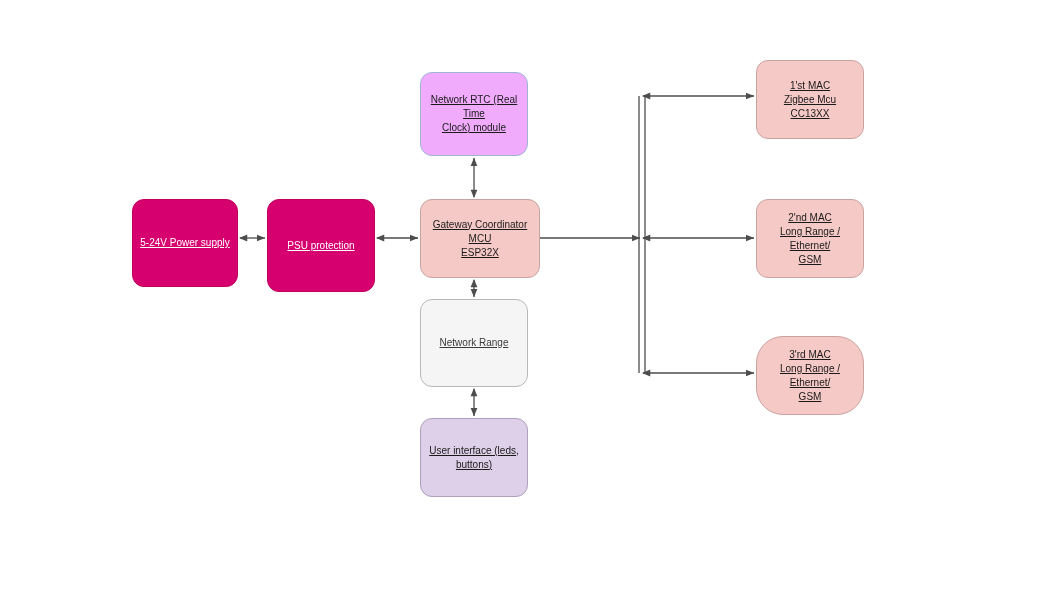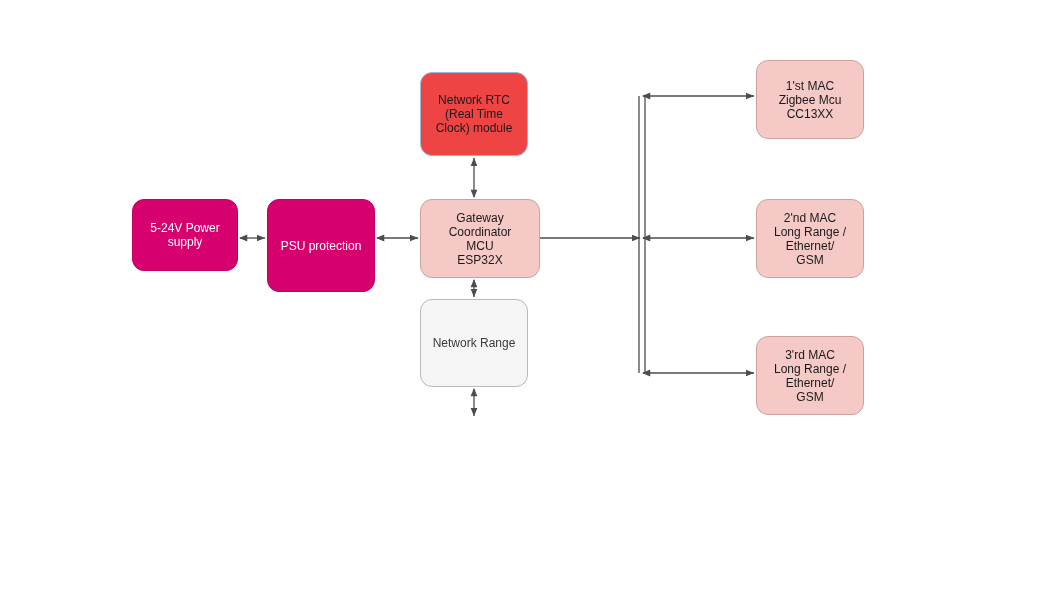--- a/index.html
+++ b/index.html
@@ -37,10 +37,11 @@
     justify-content: center;
     text-align: center;
     border-radius: 12px;
-    font-size: 12px;
+    font-size: 10px;
     line-height: 14px;
     padding: 4px 6px;
     white-space: pre-line;
+    text-decoration: underline;
   }
   .node-label {
     display: block;

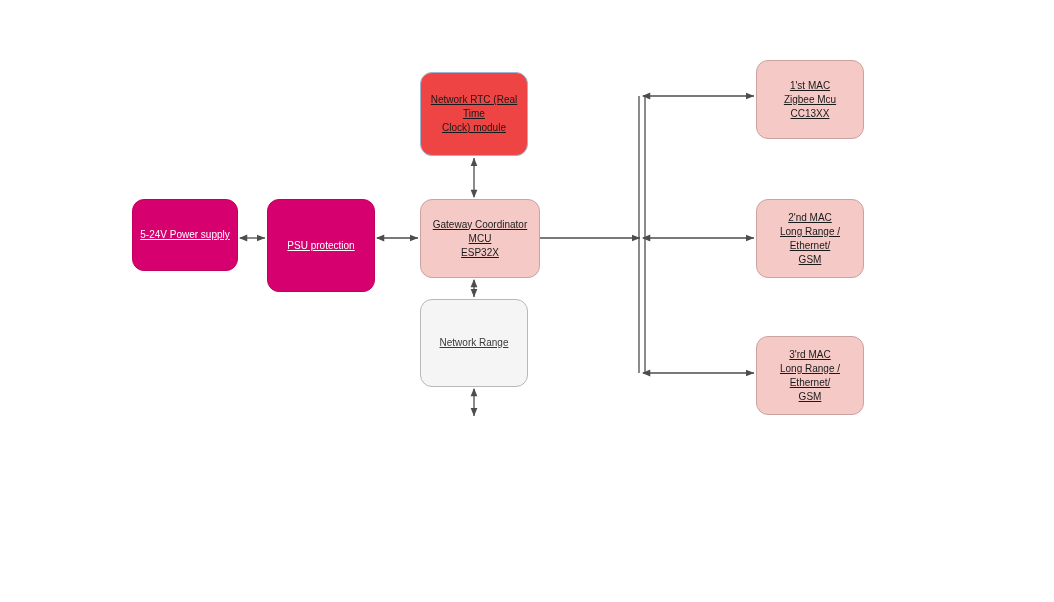--- a/index.html
+++ b/index.html
@@ -60,7 +60,7 @@
     color: #1a1a1a;
   }
   .skin-blue {
-    background: #ef4444;
+    background: #f0abfc;
     border: 1px solid #9cb6d4;
     color: #1a1a1a;
   }

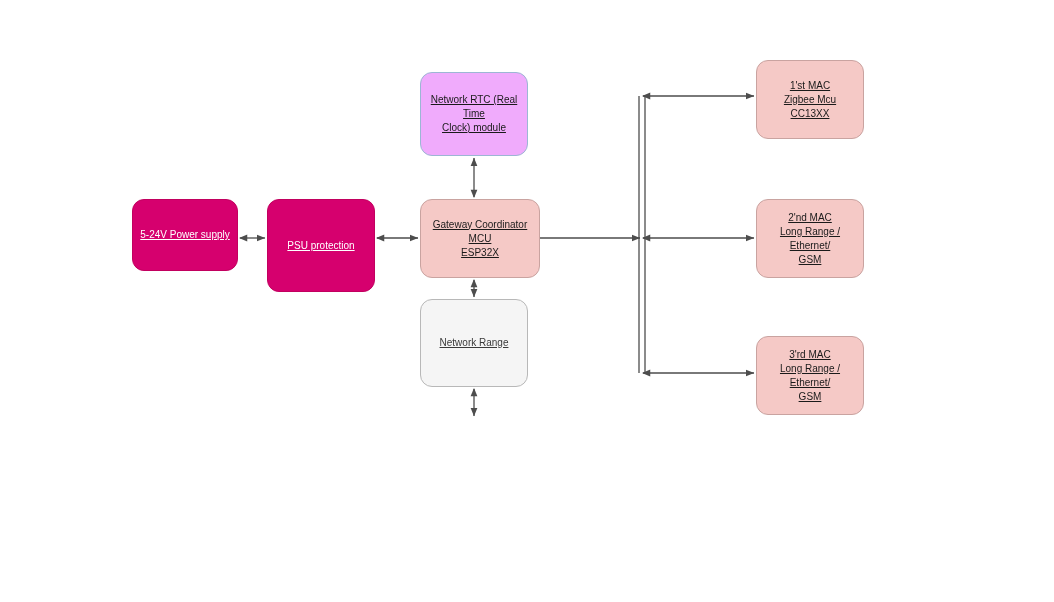--- a/index.html
+++ b/index.html
@@ -115,7 +115,7 @@
     </g>
   </svg>
 
-  <div class="node skin-magenta" style="left:132px; top:199px; width:106px; height:72px;">
+  <div class="node skin-magenta" style="left:132px; top:199px; width:106px; height:88px;">
     <span class="node-label">5-24V Power supply</span>
   </div>
 

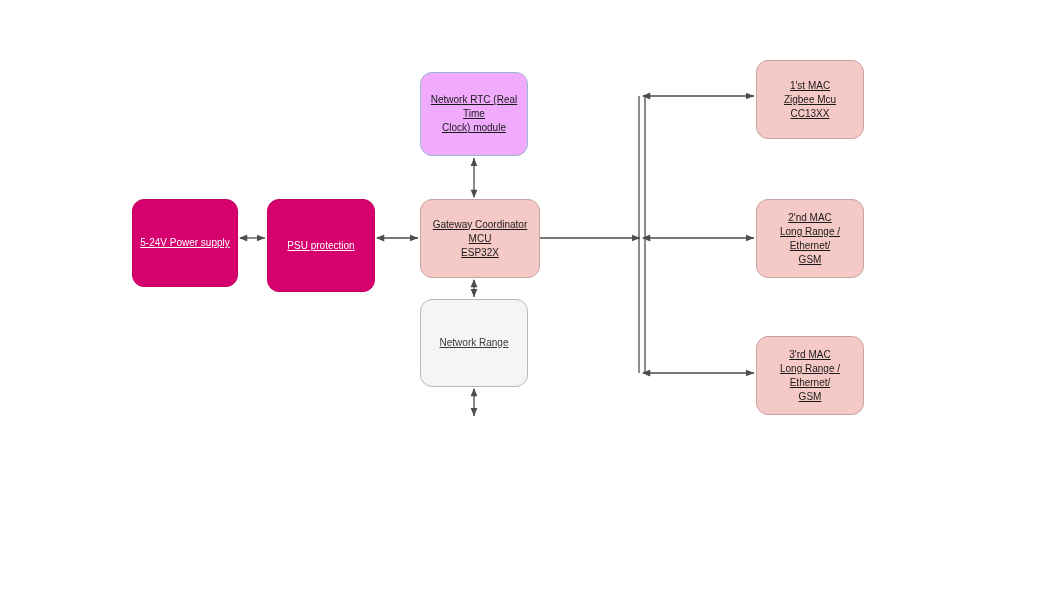--- a/index.html
+++ b/index.html
@@ -151,7 +151,7 @@
 GSM</span>
   </div>
 
-  <div class="node skin-salmon" style="left:756px; top:336px; width:108px; height:79px;">
+  <div class="node skin-salmon" style="left:756px; top:336px; width:108px; height:79px;border-radius:27px;">
     <span class="node-label">3'rd MAC
 Long Range / Ethernet/
 GSM</span>

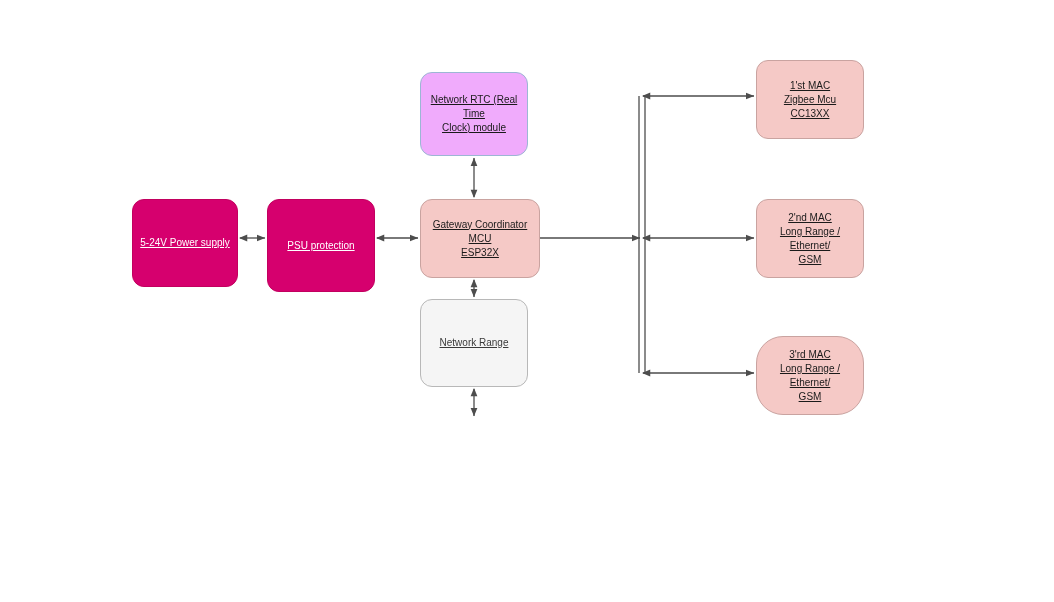--- a/index.html
+++ b/index.html
@@ -138,6 +138,10 @@
     <span class="node-label">Network Range</span>
   </div>
 
+  <div class="node skin-purple" style="left:420px; top:418px; width:108px; height:79px;">
+    <span class="node-label">User interface (leds,
+buttons)</span>
+  </div>
 
   <div class="node skin-salmon" style="left:756px; top:60px; width:108px; height:79px;">
     <span class="node-label">1'st MAC

